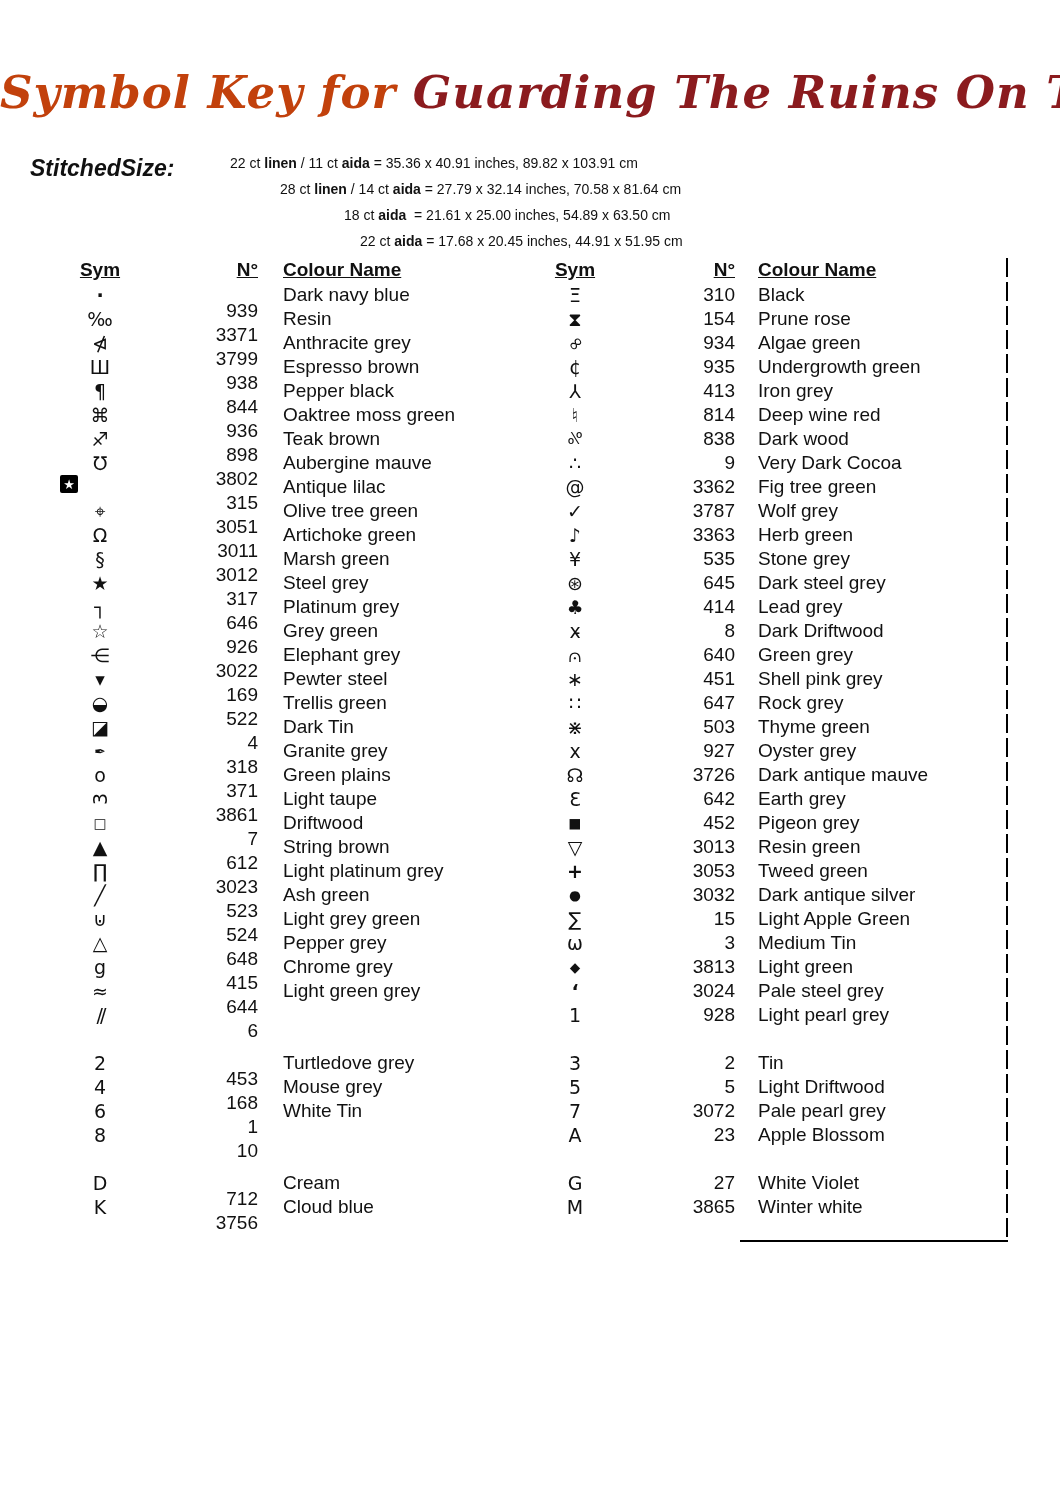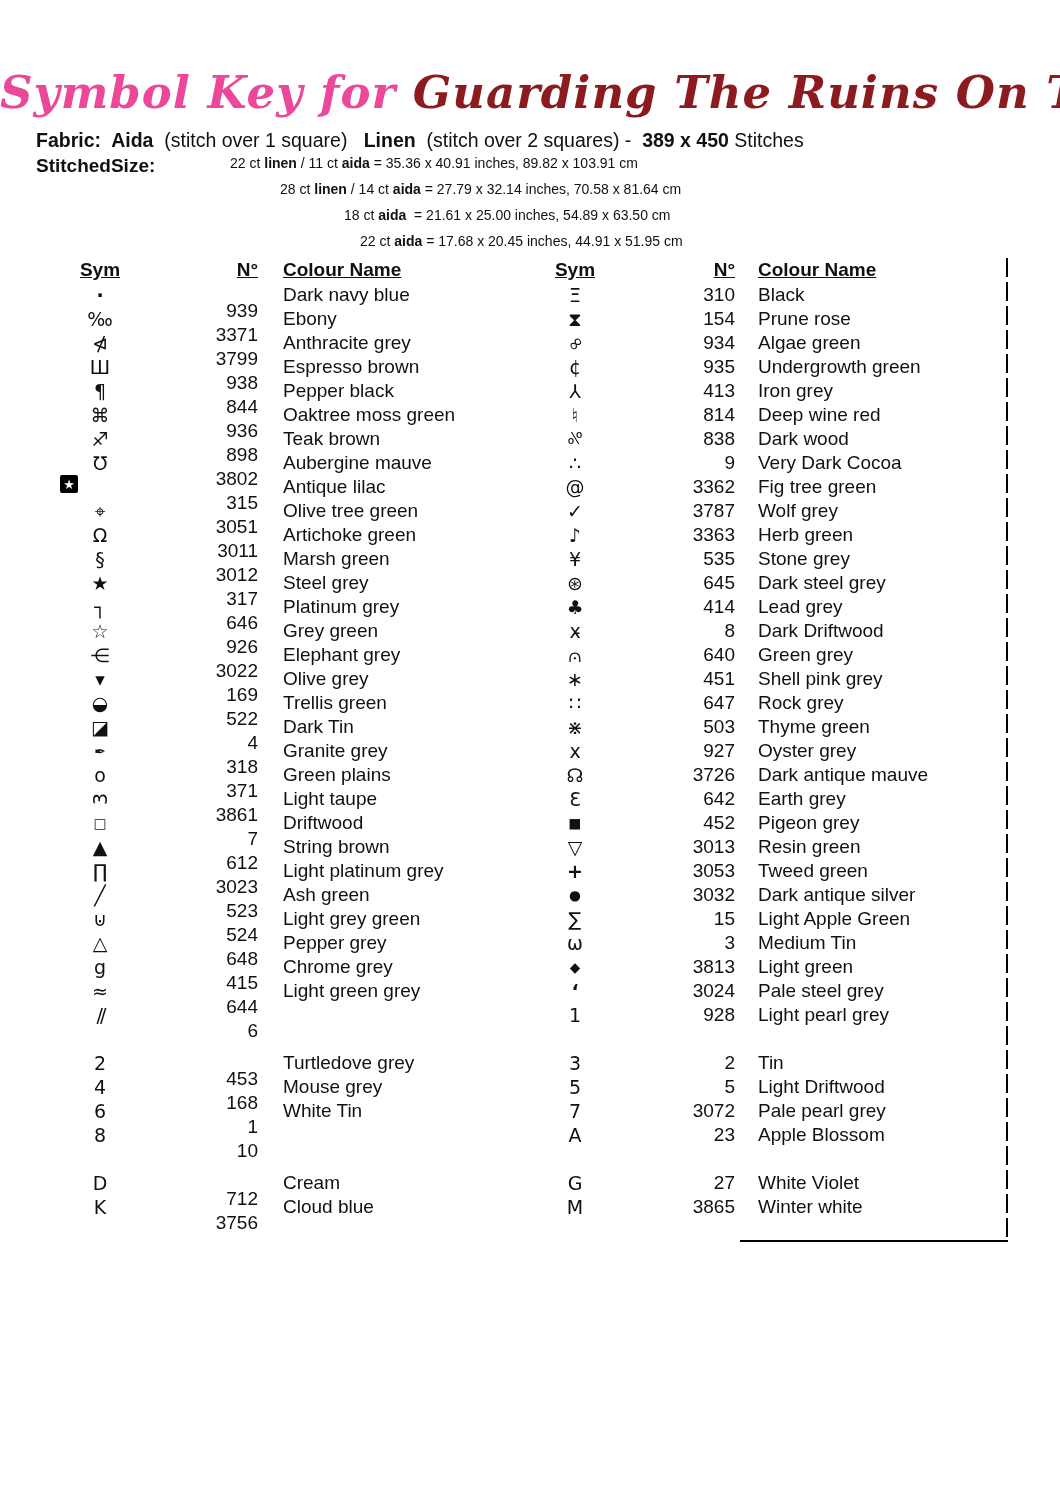--- a/index.html
+++ b/index.html
@@ -8,7 +8,7 @@
   .title{position:absolute;top:66px;left:0;width:100%;text-align:center;margin:0;
          font-family:"DejaVu Serif",serif;font-style:italic;font-weight:bold;
          font-size:45px;letter-spacing:1px;white-space:nowrap;}
-  .t-black{color:#ec4899;}
+  .t-black{color:#c2410c;}
   .t-red{color:#8b1b1e;}
   .runs{white-space:pre;}
   .fabric-line{position:absolute;top:129px;left:36px;font-size:19.5px;}

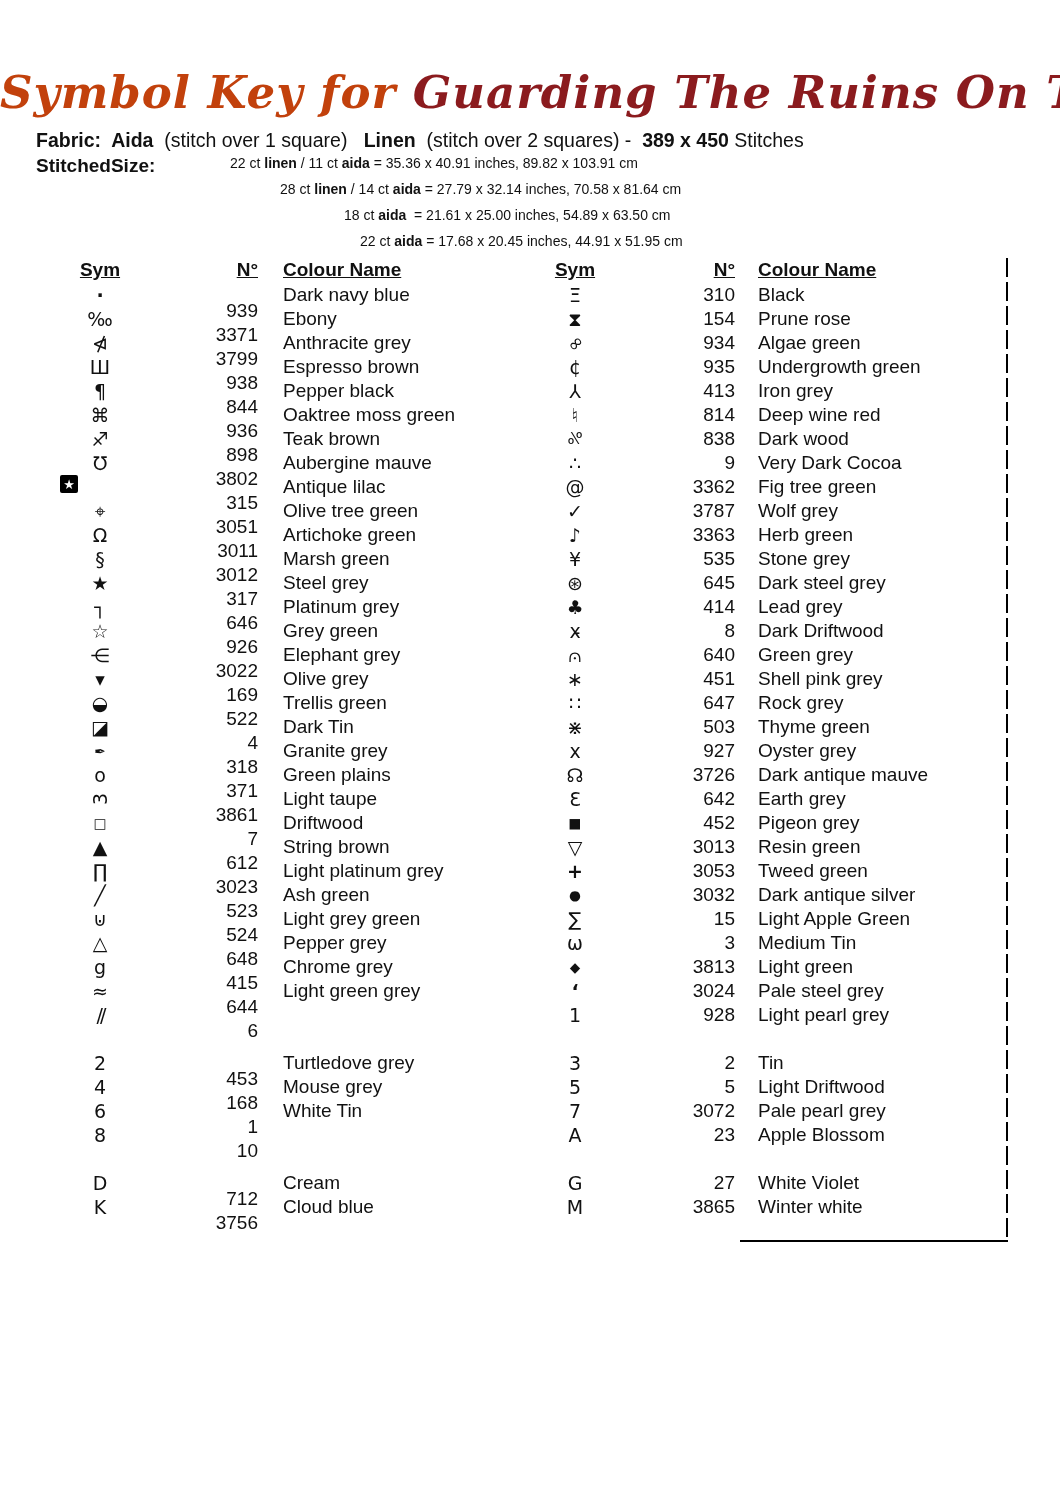--- a/index.html
+++ b/index.html
@@ -57,7 +57,6 @@
 
   <h1 class="title"><span class="t-black">Symbol Key for </span><span class="t-red">Guarding The Ruins On The Right</span></h1>
 
-  <div class="fabric-line runs" id="fabric-line"><span style="font-weight: 700;">Fabric:  </span><span style="font-weight: 700;">Aida</span><span>  (stitch over 1 square)   </span><span style="font-weight: 700;">Linen</span><span>  (stitch over 2 squares) -  </span><span style="font-weight: 700;">389 x 450</span><span> Stitches</span></div>
 
   <div class="size-label">StitchedSize:</div>
 

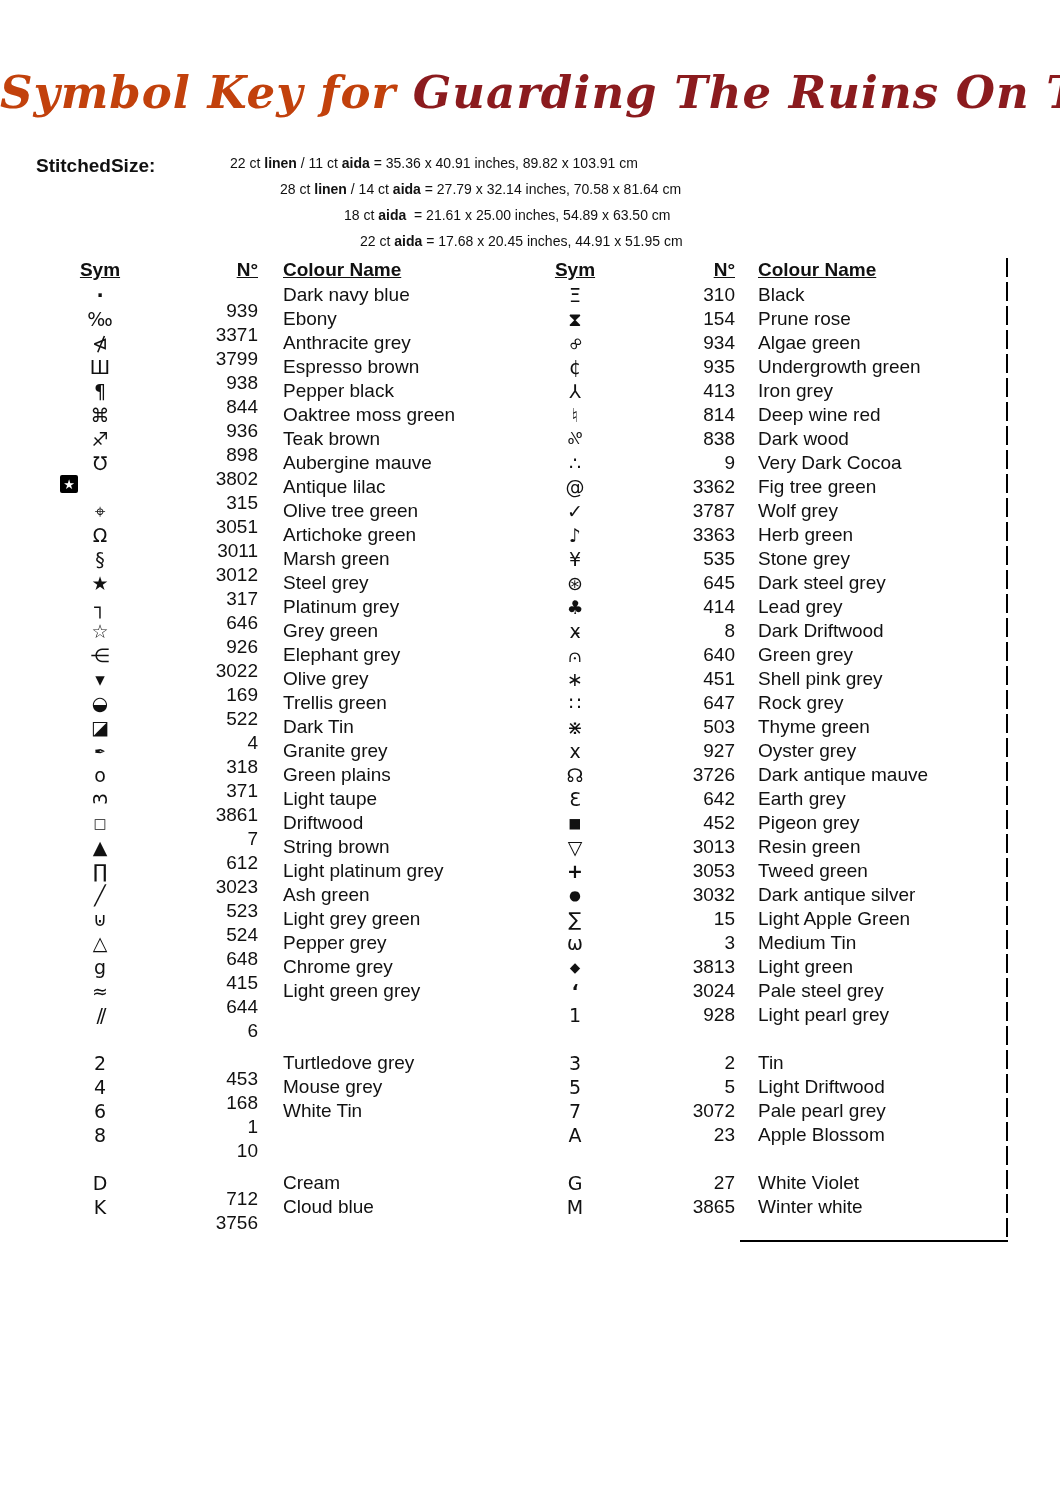--- a/index.html
+++ b/index.html
@@ -12,7 +12,7 @@
   .t-red{color:#8b1b1e;}
   .runs{white-space:pre;}
   .fabric-line{position:absolute;top:129px;left:36px;font-size:19.5px;}
-  .size-label{position:absolute;top:155px;left:36px;font-size:19px;font-weight:700;}
+  .size-label{position:absolute;top:155px;left:30px;font-size:23px;font-weight:700;font-style:italic;}
   .size-line{position:absolute;font-size:14px;text-align:right;}
   .size-line:nth-child(1){top:155px;left:230px;}
   .size-line:nth-child(2){top:181px;left:280px;}

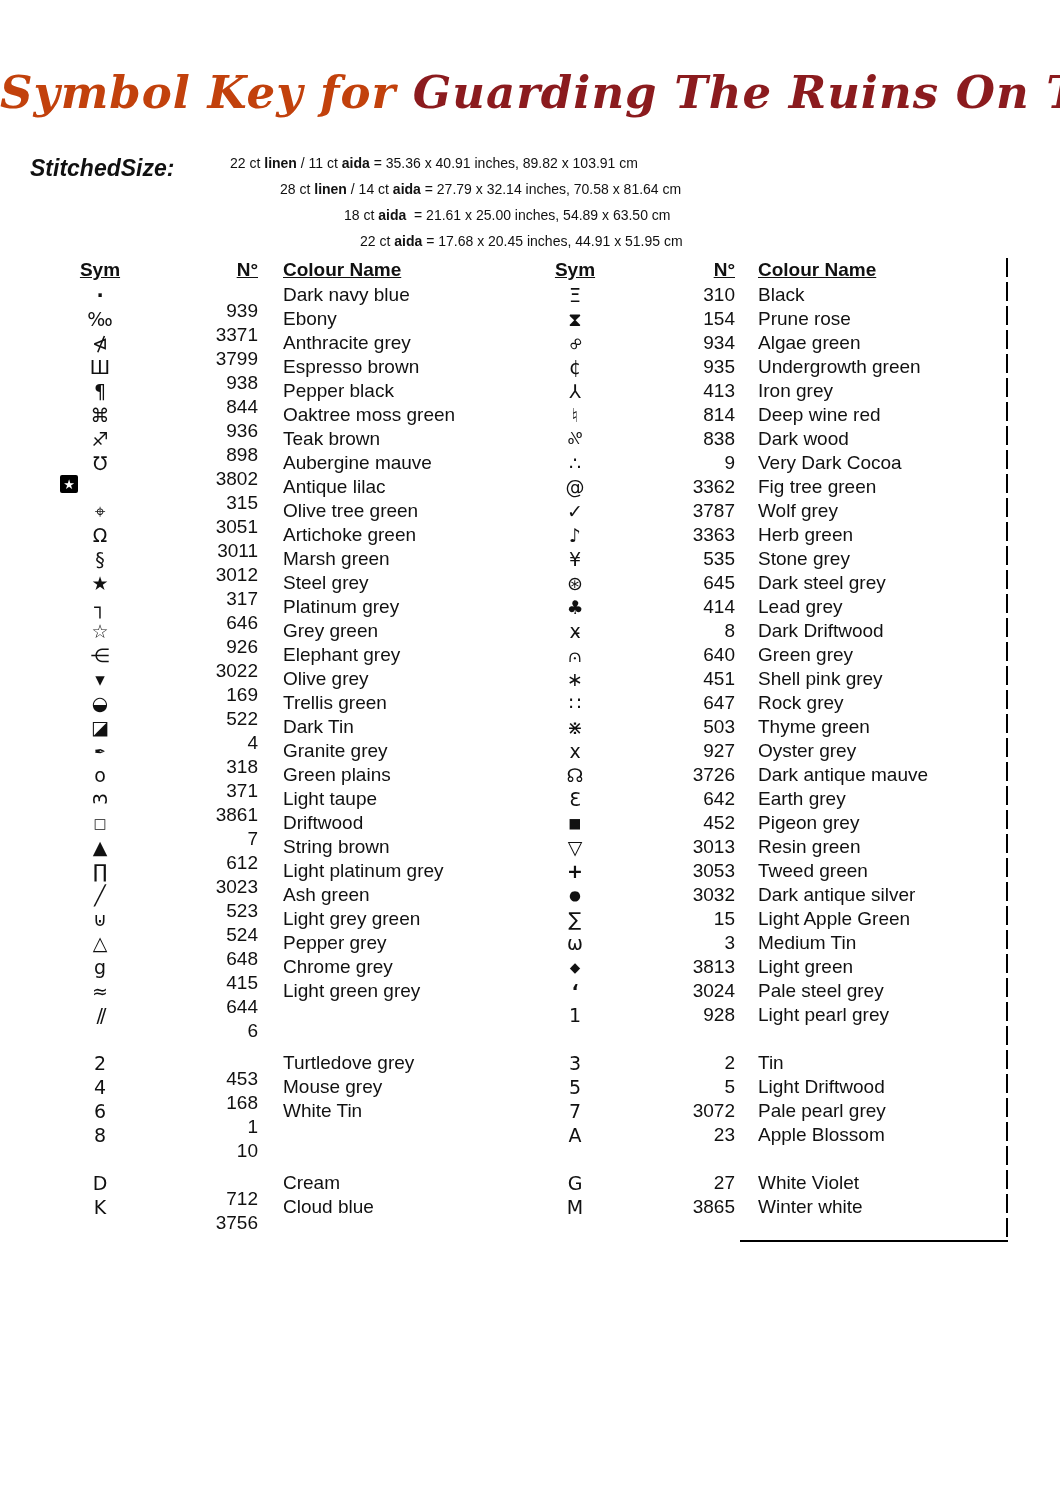--- a/index.html
+++ b/index.html
@@ -86,7 +86,7 @@
         <div class="row">
     <span class="cell sym c-sym-l">‰</span>
     <span class="cell c-n-l">3371</span>
-    <span class="cell c-name-l">Ebony</span>
+    <span class="cell c-name-l">Resin</span>
     <span class="cell sym c-sym-r">⧗</span>
     <span class="cell c-n-r">154</span>
     <span class="cell c-name-r">Prune rose</span>

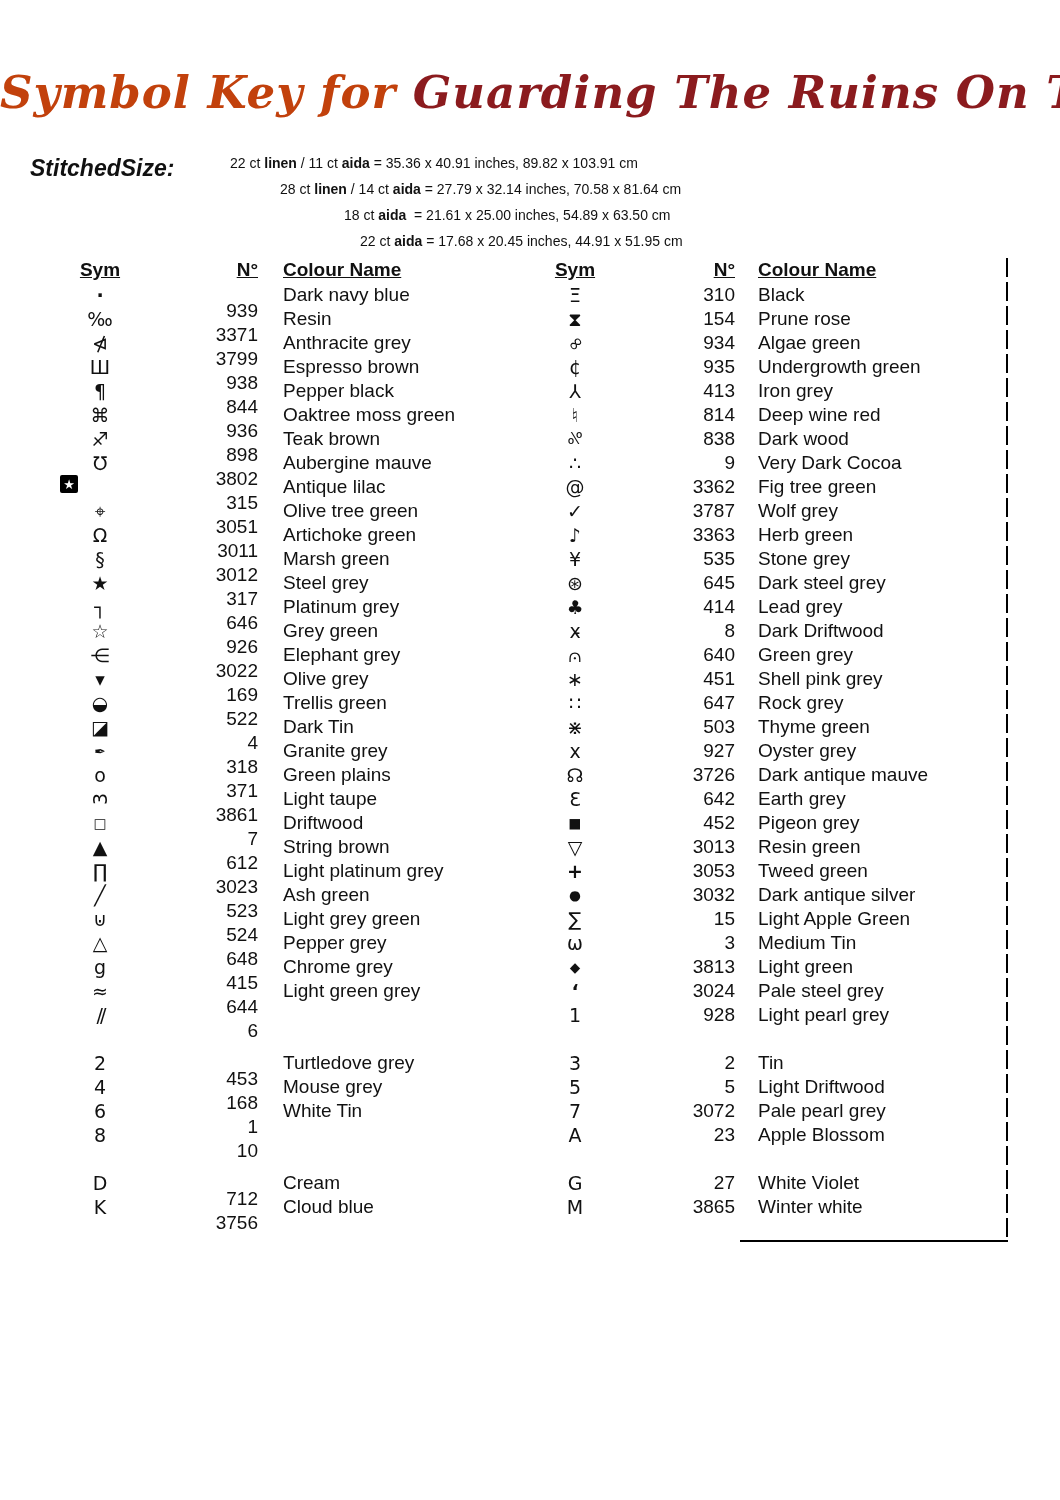--- a/index.html
+++ b/index.html
@@ -206,7 +206,7 @@
         <div class="row">
     <span class="cell sym c-sym-l">▾</span>
     <span class="cell c-n-l">169</span>
-    <span class="cell c-name-l">Olive grey</span>
+    <span class="cell c-name-l">Pewter steel</span>
     <span class="cell sym c-sym-r">∗</span>
     <span class="cell c-n-r">451</span>
     <span class="cell c-name-r">Shell pink grey</span>

